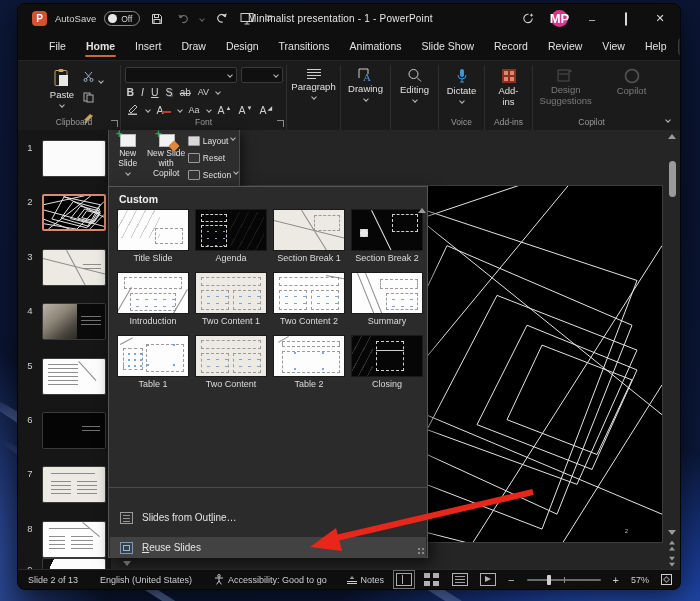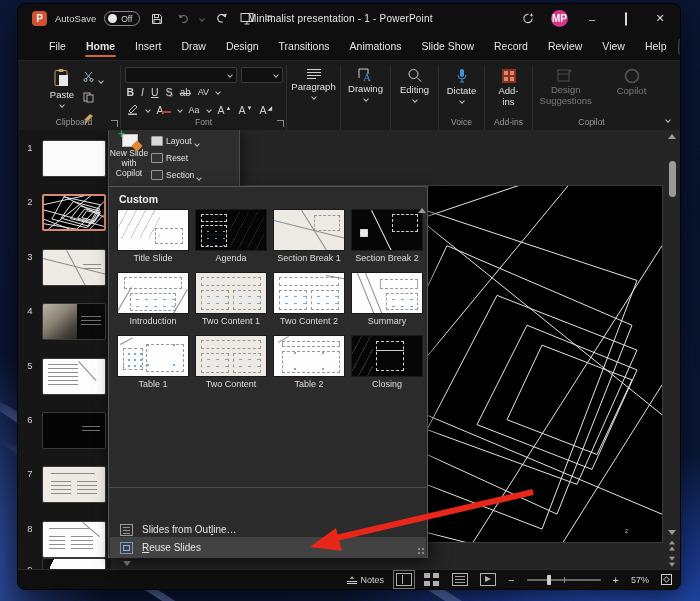--- a/index.html
+++ b/index.html
@@ -32,7 +32,7 @@
   .qat-chev { display:flex; align-items:center; }
   .wtitle { position:absolute; left:230px; top:9px; font-size:10px; color:#e6e6e6; letter-spacing:.2px; }
   .title-right { margin-left:auto; display:flex; align-items:center; gap:14px; }
-  .avatar { width:17px; height:17px; border-radius:50%; background:#d8358c; color:#fff; font-size:10px; font-weight:bold; display:flex; align-items:center; justify-content:center; }
+  .avatar { width:17px; height:17px; border-radius:50%; background:#d8358c; color:#fff; font-size:13px; font-weight:bold; display:flex; align-items:center; justify-content:center; }
   .winbtn { font-size:11px; color:#d9d9d9; width:20px; text-align:center; }
   .maxbox { width:8px; height:8px; border:1px solid #d9d9d9; border-radius:2px; margin:0 auto; }
 

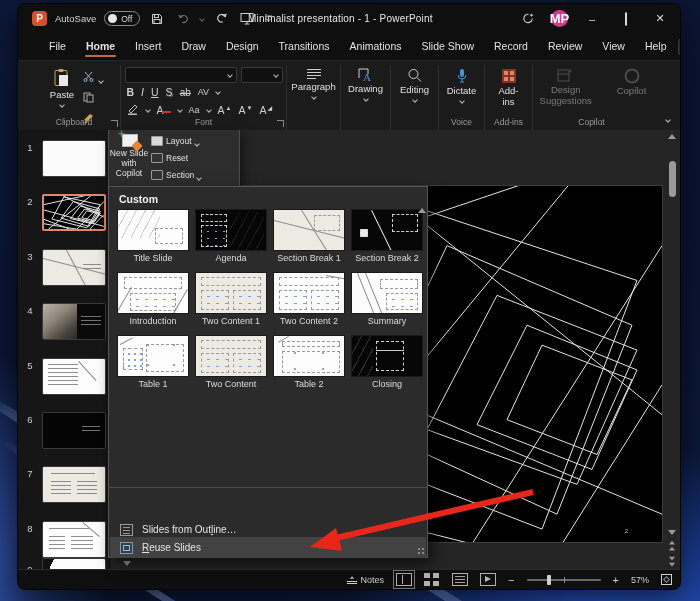--- a/index.html
+++ b/index.html
@@ -74,7 +74,7 @@
   .flyout { position:absolute; left:108px; top:130px; width:132px; height:57px; background:#2d2d2d; border:1px solid #4c4c4c; border-top:none; box-shadow:3px 4px 10px rgba(0,0,0,.55); display:flex; z-index:6; }
   .fy-big { width:38px; display:flex; flex-direction:column; align-items:center; justify-content:flex-start; padding-top:4px; gap:2px; font-size:8.5px; color:#e2e2e2; text-align:center; line-height:1.15; }
   .fy-col { width:54px; display:flex; flex-direction:column; justify-content:space-around; padding:3px 0; }
-  .fy-mini { display:flex; align-items:flex-end; gap:3px; font-size:8.5px; color:#e2e2e2; padding-left:2px; white-space:nowrap; }
+  .fy-mini { display:flex; align-items:flex-start; gap:3px; font-size:8.5px; color:#e2e2e2; padding-left:2px; white-space:nowrap; }
   .mini-ic { width:12px; height:10px; border:1px solid #9a9a9a; border-radius:1px; position:relative; flex:0 0 auto; background:#d8d8d8; }
   .mini-ic.dark { background:#333; }
   .newslide-ic { width:16px; height:13px; border:1px solid #bbb; background:#f2f2f2; position:relative; }

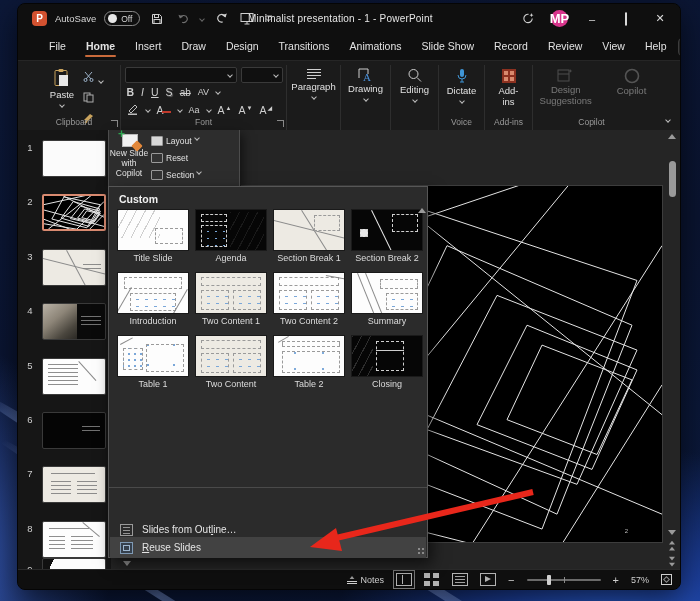--- a/index.html
+++ b/index.html
@@ -552,6 +552,11 @@
   </div>
 
   <div class="flyout">
+    <div class="fy-big">
+      <span class="newslide-ic"></span>
+      <span>New Slide</span>
+      <span class="cv"></span>
+    </div>
     <div class="fy-big" style="width:40px">
       <span class="newslide-ic" style="margin-left:2px">
           <span class="copilot-spark"></span>

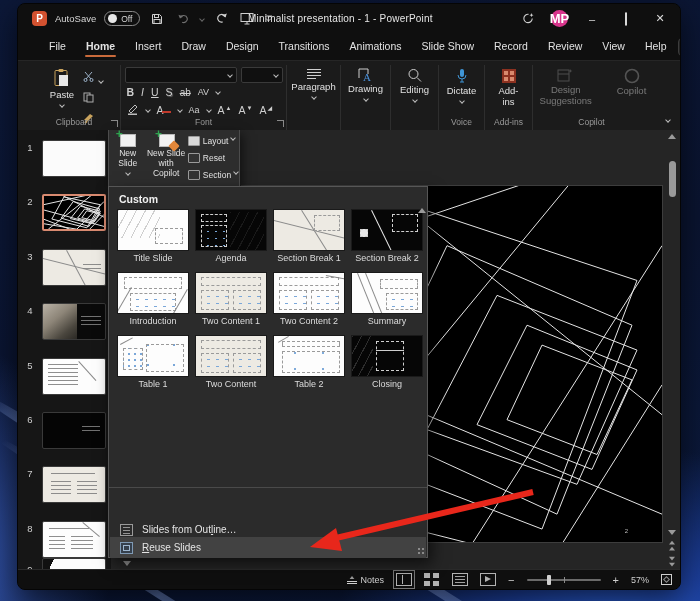--- a/index.html
+++ b/index.html
@@ -692,7 +692,7 @@
 
     <div class="gal-divider"></div>
 
-    <div class="gal-menuitem" style="top:332px">
+    <div class="gal-menuitem" style="top:320px">
       <span class="mi-ic ic-doc"></span>
       <span><span>Slides from Out</span><span class="mi-key">l</span><span>ine…</span></span>
     </div>

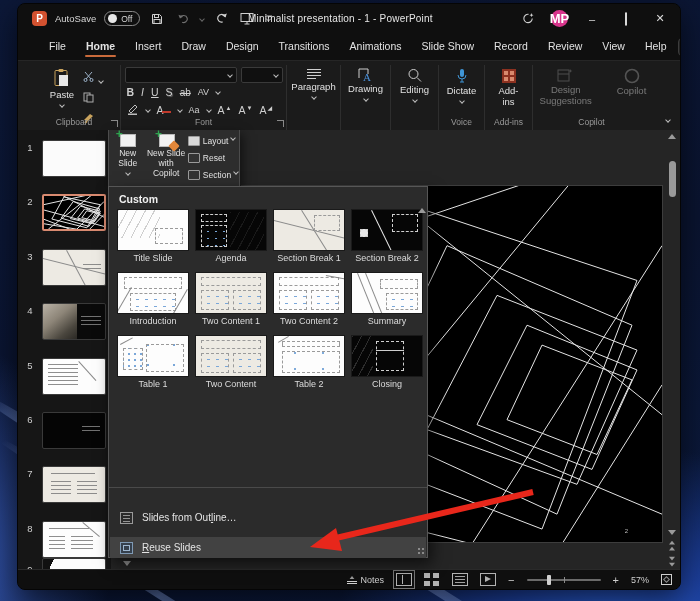--- a/index.html
+++ b/index.html
@@ -526,6 +526,17 @@
     </div>
 
     <div class="statusbar">
+      <div class="sb-left">
+        <span>Slide 2 of 13</span>
+        <span>English (United States)</span>
+        <span style="display:flex;align-items:center;gap:4px">
+          <svg width="10" height="11" viewBox="0 0 10 11">
+              <circle cx="5" cy="1.8" r="1.3" fill="none" stroke="#cfcfcf"></circle>
+              <path d="M1 4 h8 M5 4 v3 M5 7 l-2.4 3.4 M5 7 l2.4 3.4" fill="none" stroke="#cfcfcf"></path>
+            </svg>
+          <span>Accessibility: Good to go</span>
+        </span>
+      </div>
       <div class="sb-right">
         <span style="display:flex;align-items:center;gap:4px">
           <span class="notes-ic">

